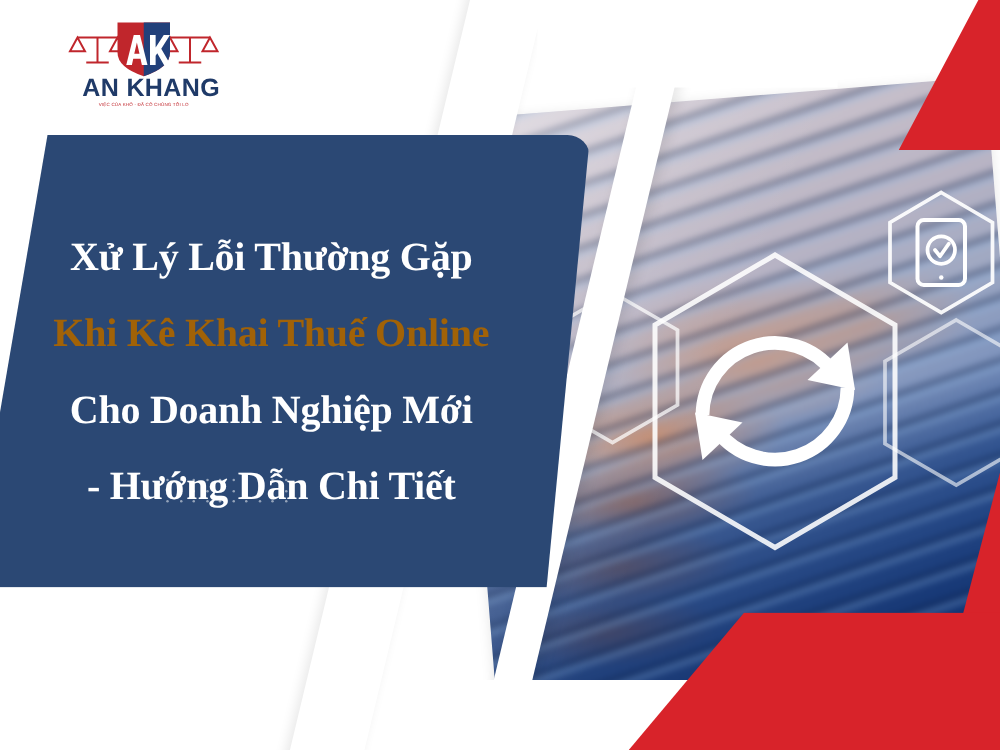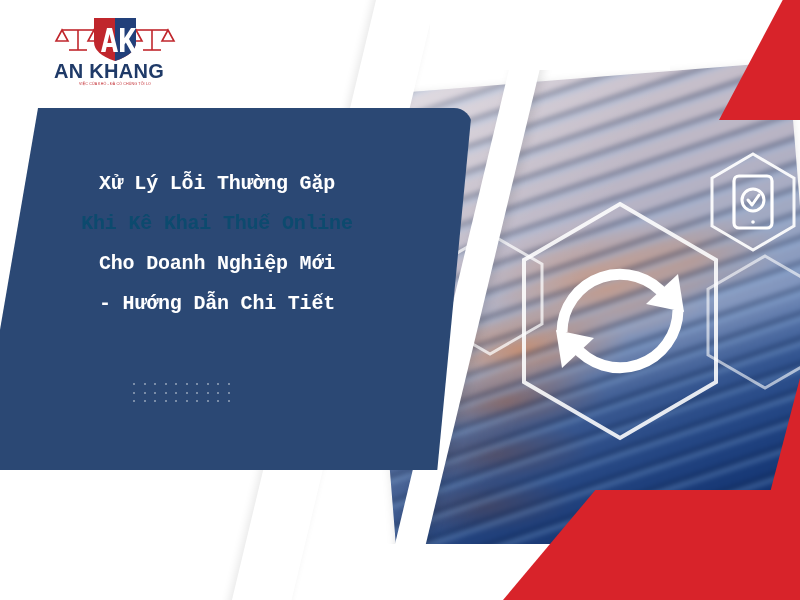--- a/index.html
+++ b/index.html
@@ -228,7 +228,7 @@
     left: 0;
     top: 47px;
     width: 122px;
-    text-align: left;
+    text-align: right;
     color: #1F3A68;
     font-family: "Liberation Sans", sans-serif;
     font-weight: bold;

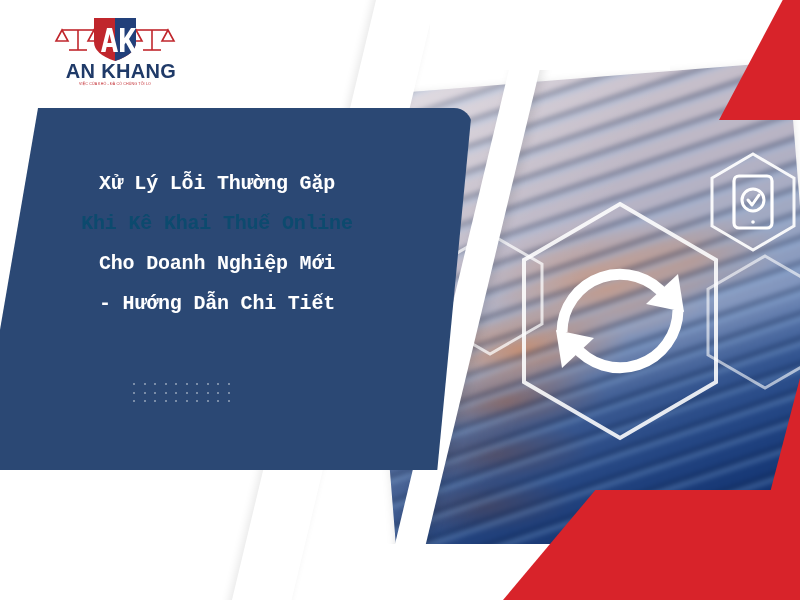--- a/index.html
+++ b/index.html
@@ -186,12 +186,13 @@
   }
   .title-line {
     color: #ffffff;
-    font-family: Liberation Mono, monospace;
+    font-family: Liberation Serif, serif;
     font-weight: bold;
-    font-size: 20px;
+    font-size: 32px;
     line-height: 40px;
     letter-spacing: -0.2px;
     white-space: nowrap;
+    margin-top: 21px;
   }
 
   .dot-grid {

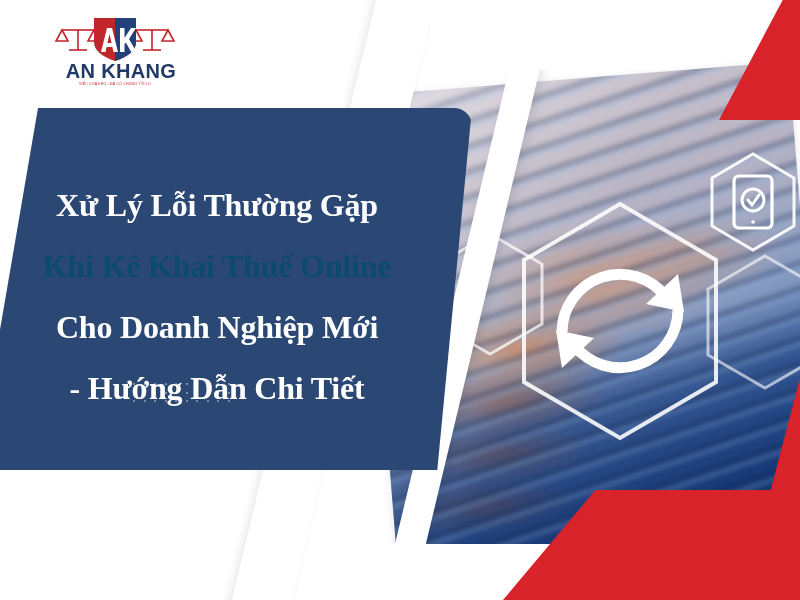--- a/index.html
+++ b/index.html
@@ -302,7 +302,7 @@
 
   <div class="title-block">
     <div class="title-line" style="color: rgb(255, 255, 255);">Xử Lý Lỗi Thường Gặp</div>
-    <div class="title-line" style="color: #0c4a6e;">Khi Kê Khai Thuế Online</div>
+    <div class="title-line" style="color: #a16207;">Khi Kê Khai Thuế Online</div>
     <div class="title-line" style="color: rgb(255, 255, 255);">Cho Doanh Nghiệp Mới</div>
     <div class="title-line" style="color: rgb(255, 255, 255);">- Hướng Dẫn Chi Tiết</div>
   </div>

